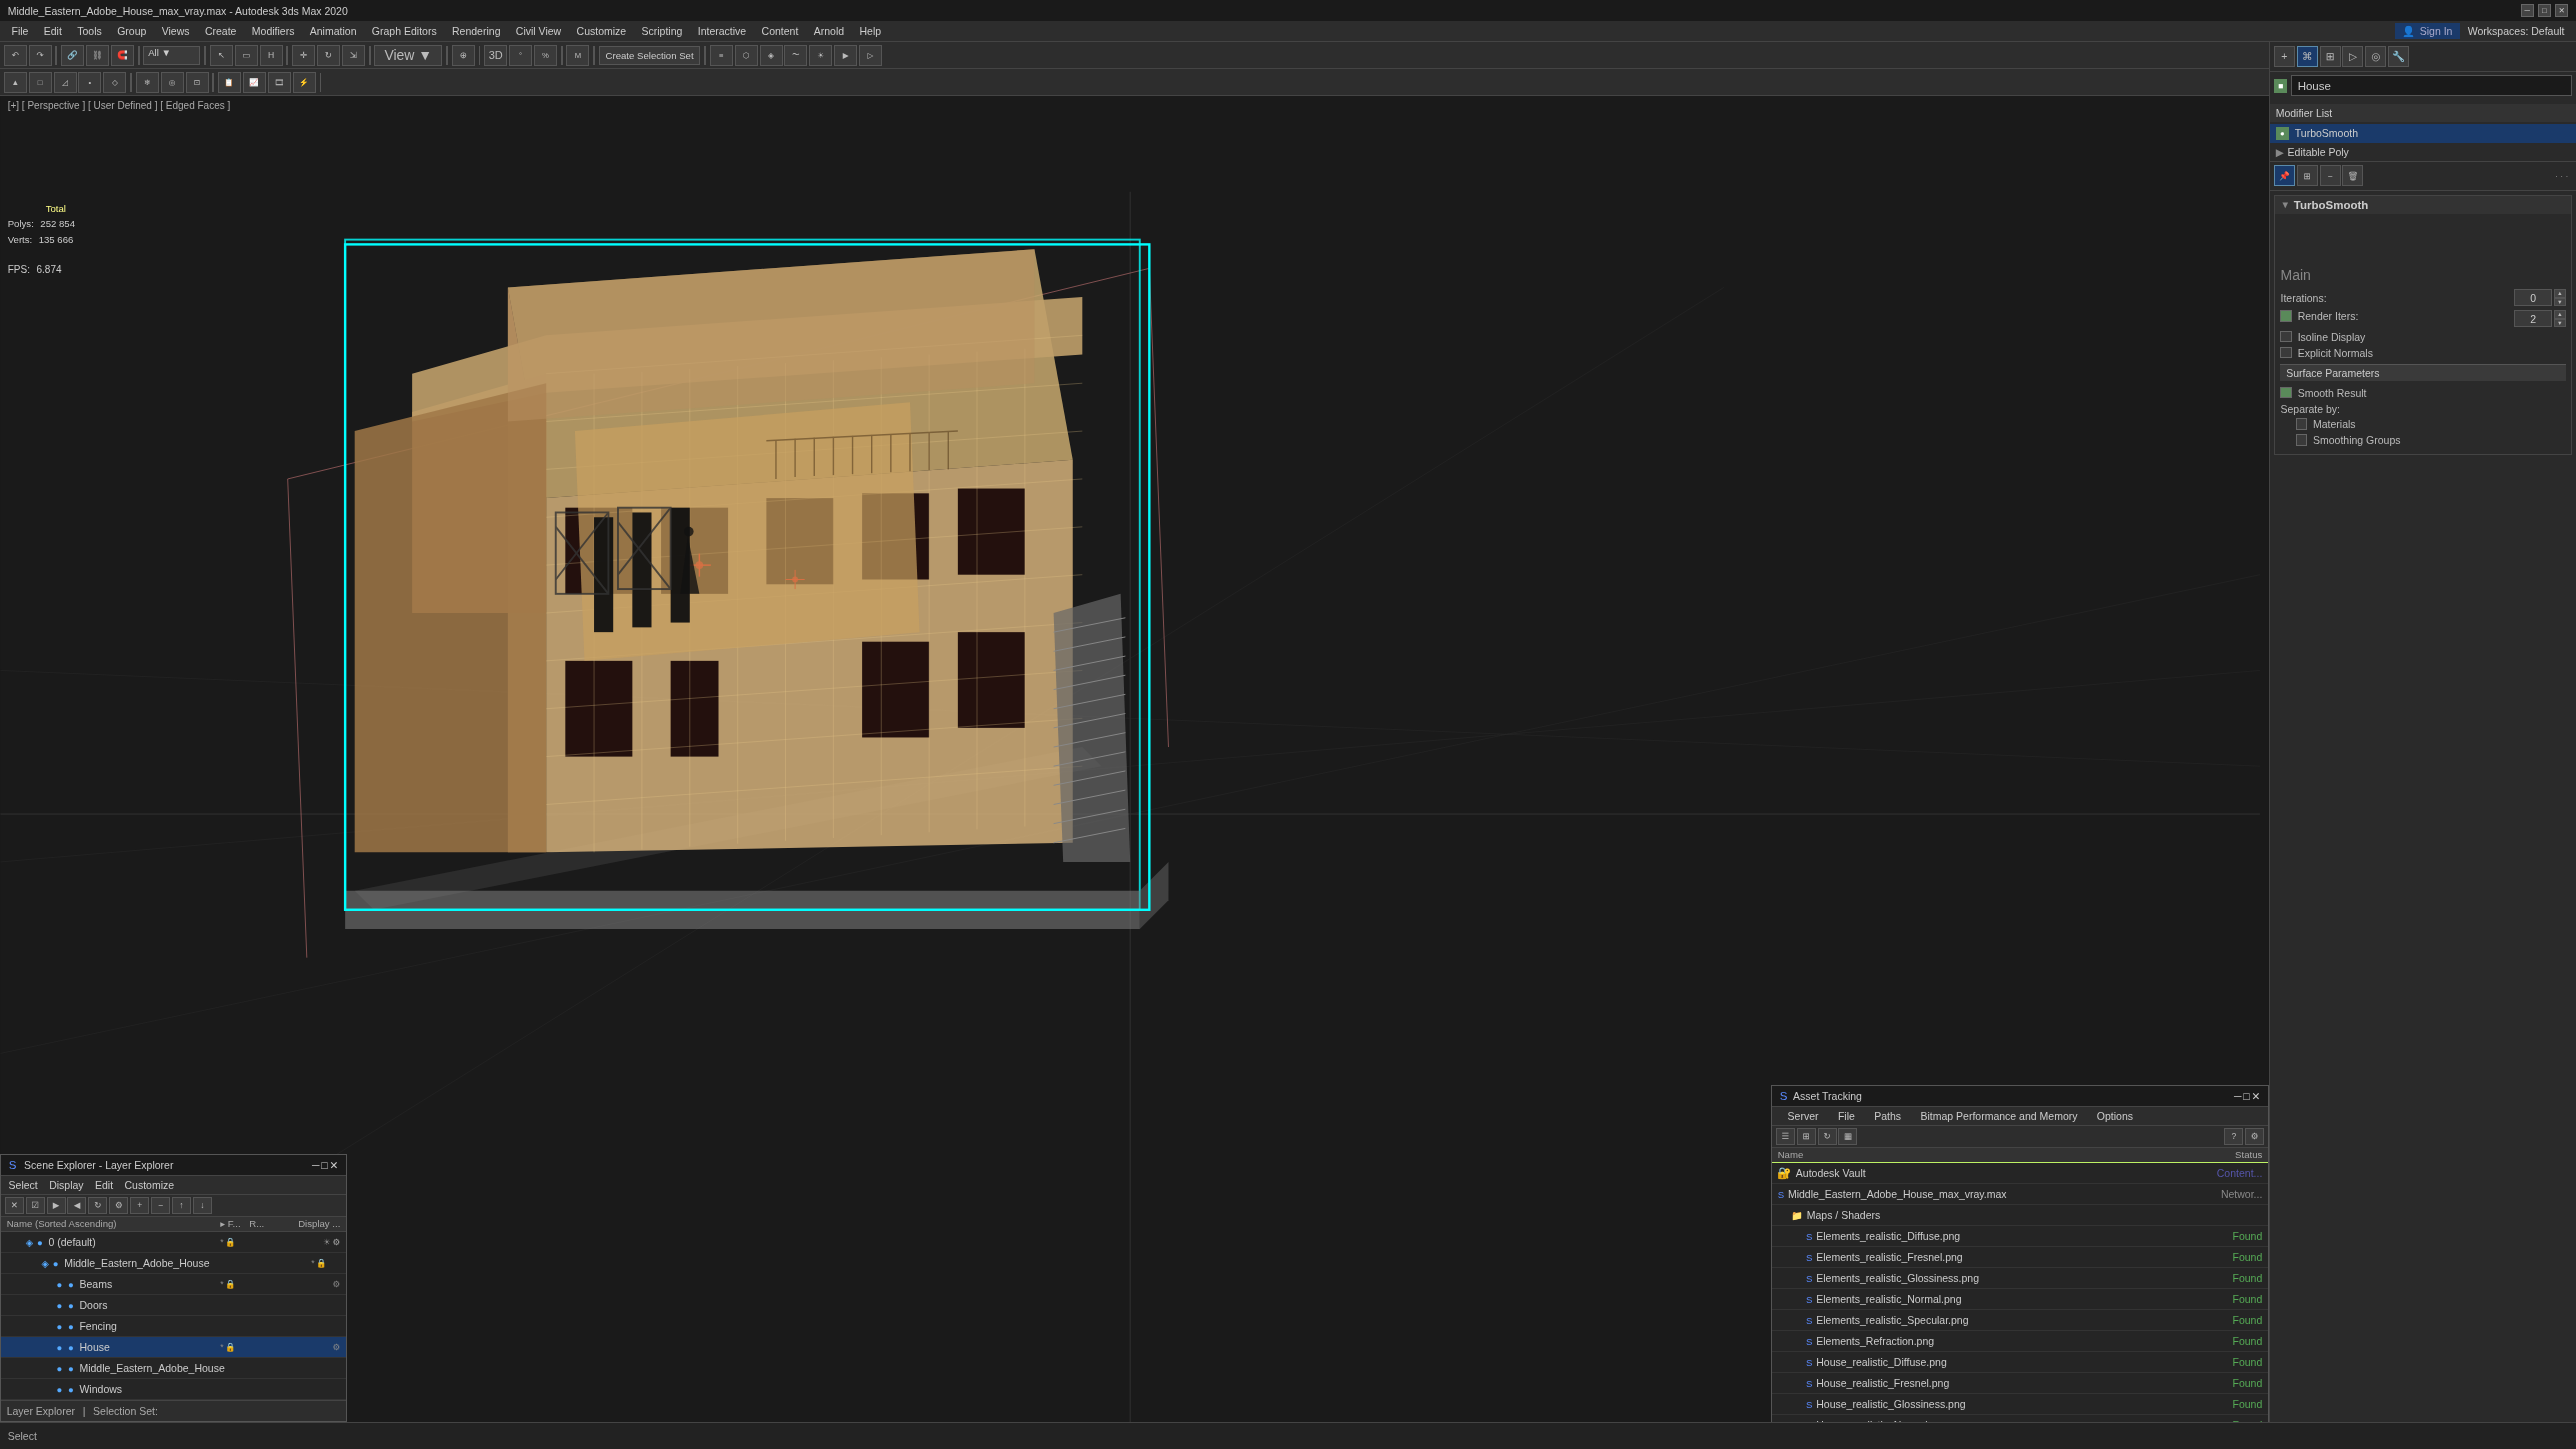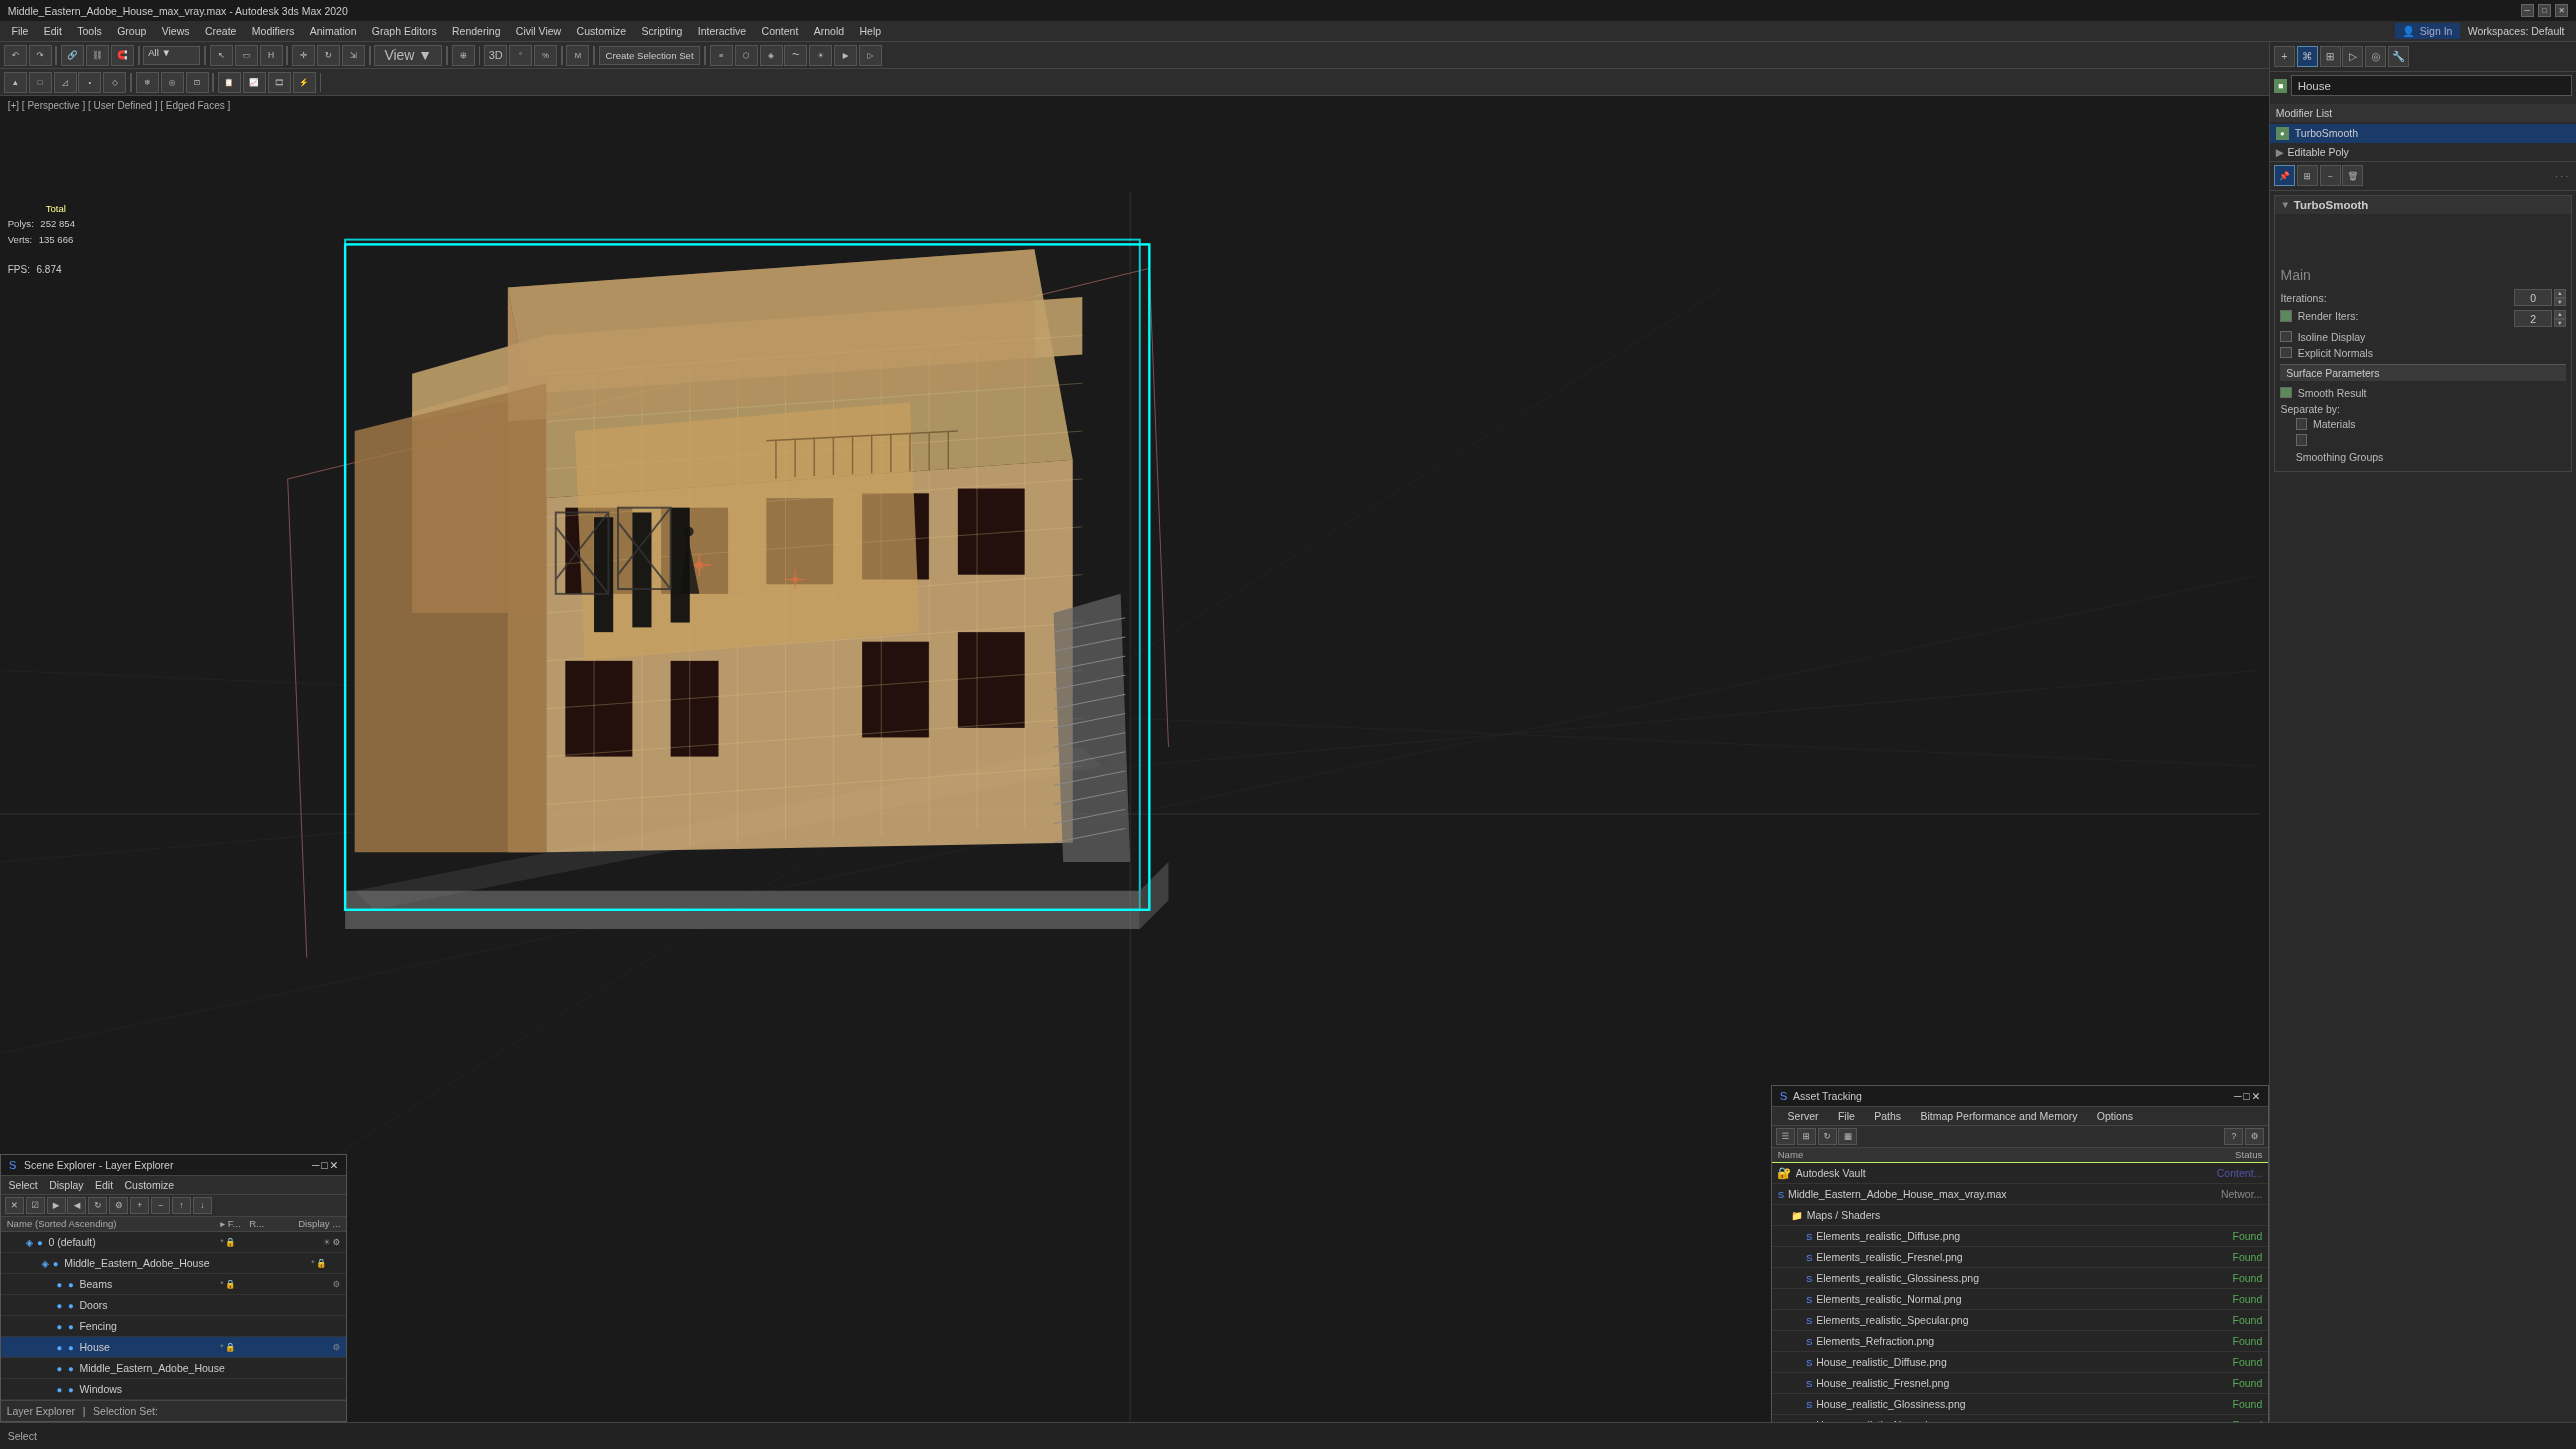--- a/index.html
+++ b/index.html
@@ -889,7 +889,7 @@
         <span>Materials</span>
       </div>
 
-      <div class="ts-checkbox-row" style="padding-left:15.3px;flex-direction:column;">
+      <div class="ts-checkbox-row" style="padding-left:15.3px;">
         <div class="ts-checkbox"></div>
         <span>Smoothing Groups</span>
       </div>

